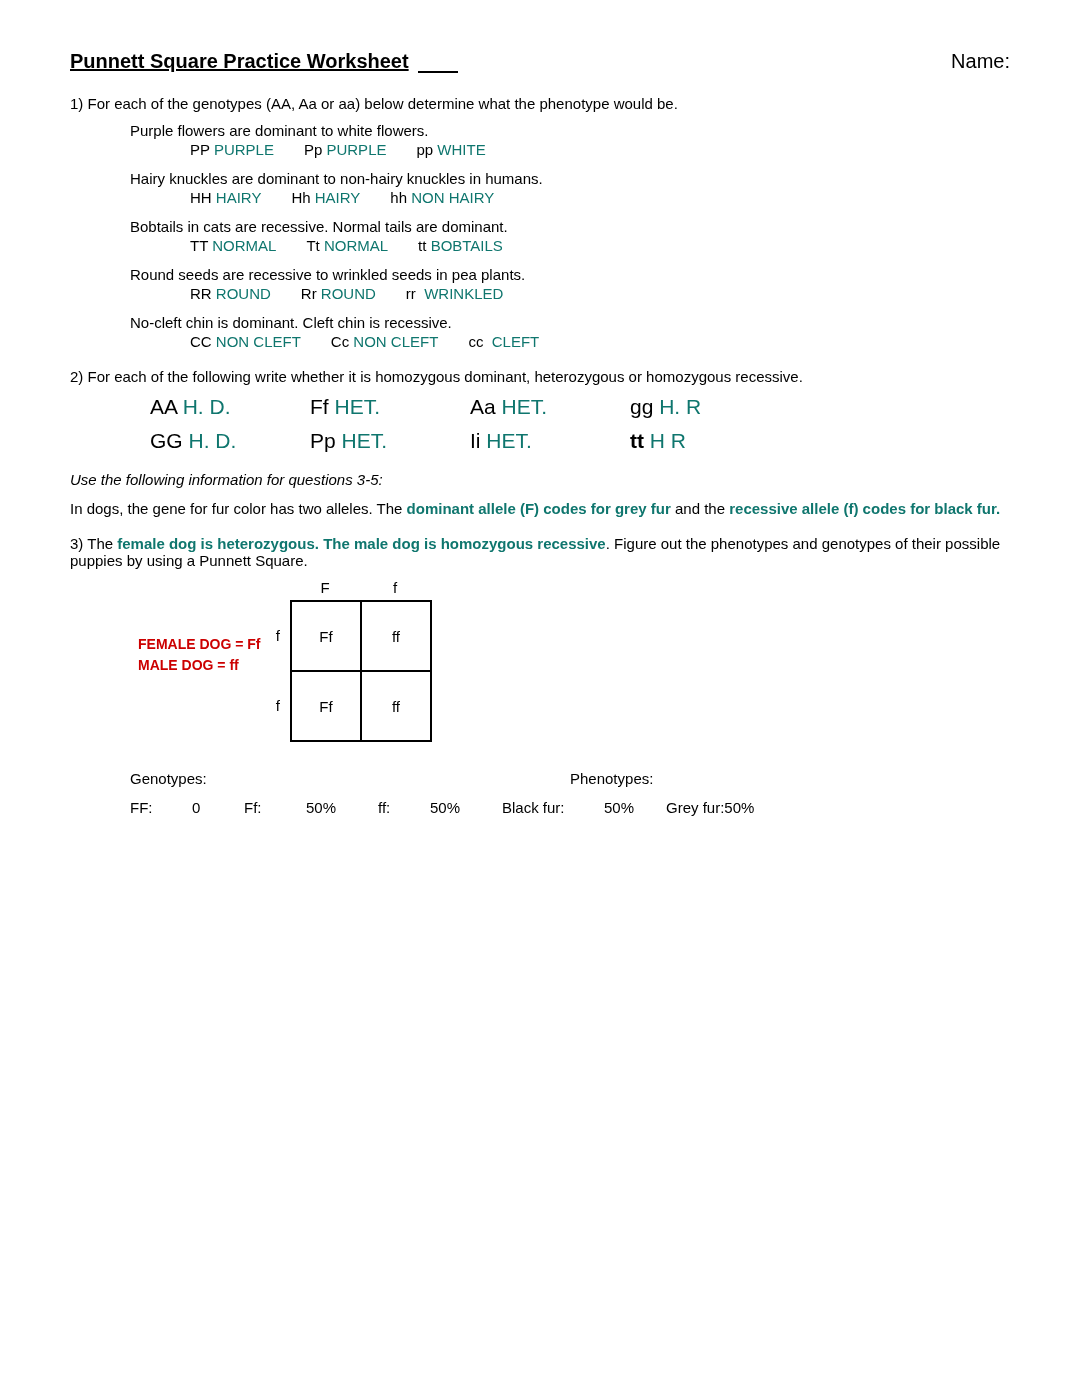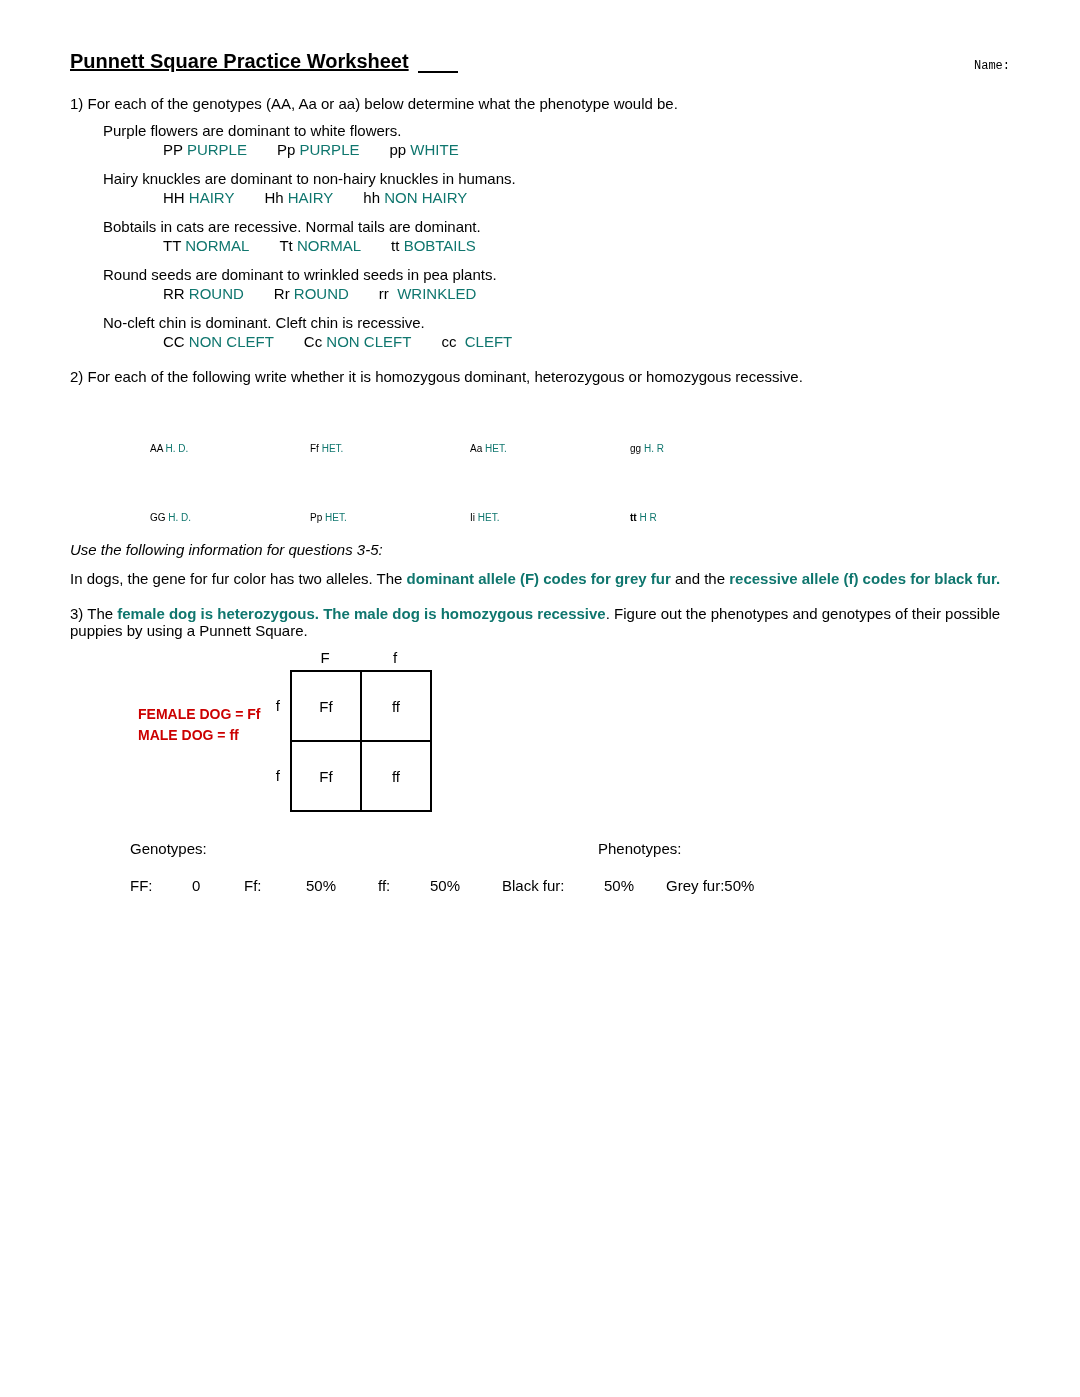--- a/index.html
+++ b/index.html
@@ -87,7 +87,7 @@
     <span class="title">Punnett Square Practice Worksheet</span>
     <span style="display:inline-block; border-bottom:2px solid #000; width:40px; vertical-align:bottom; margin-left:6px;"></span>
   </div>
-  <div style="font-family:Liberation Mono, monospace;font-size:12px;">Name:</div>
+  <div style="font-family:Liberation Sans, sans-serif;font-size:20px;">Name:</div>
 </div>
 
 <div class="section">

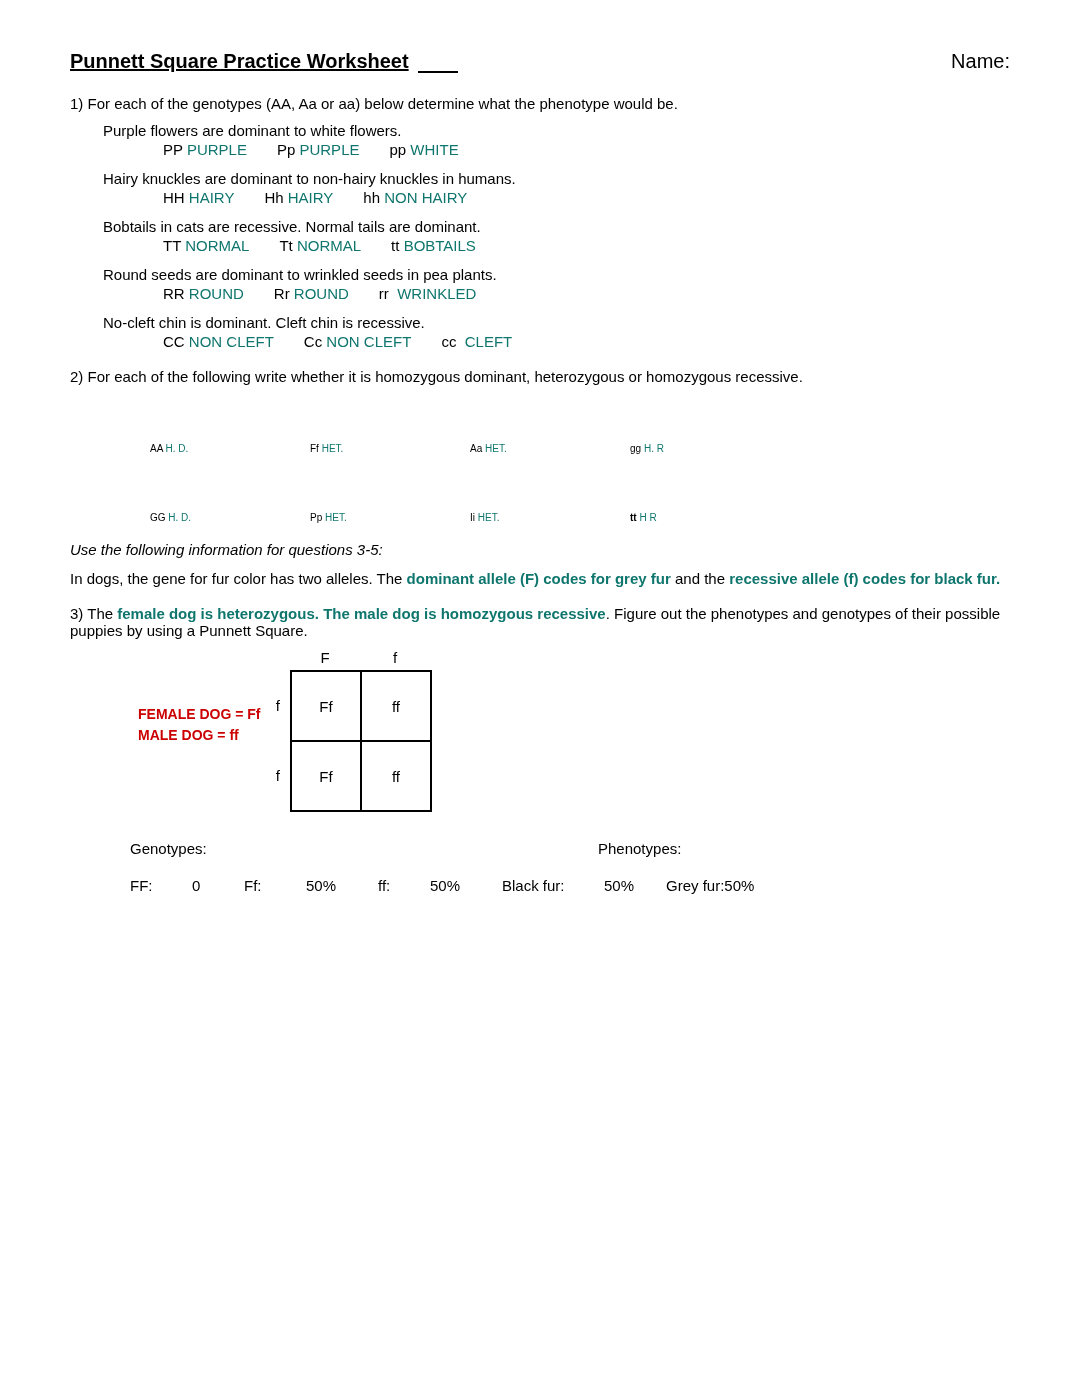--- a/index.html
+++ b/index.html
@@ -33,7 +33,7 @@
       margin-bottom: 10px;
     }
     .trait-block {
-      margin-left: 33px;
+      margin-left: 60px;
       margin-bottom: 12px;
     }
     .trait-desc {

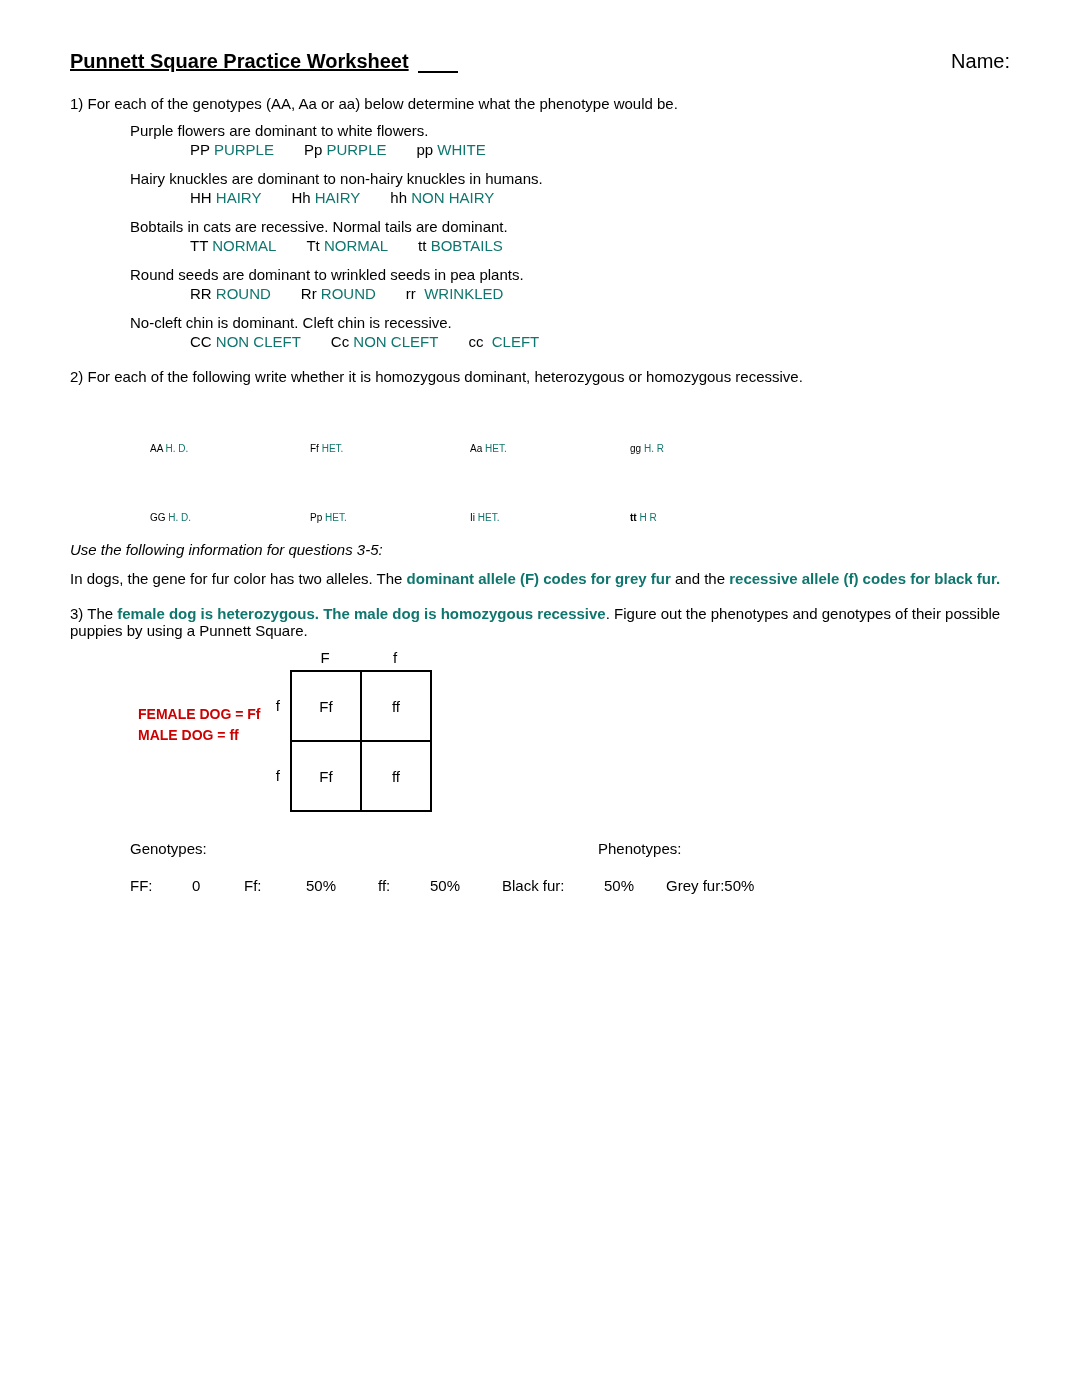--- a/index.html
+++ b/index.html
@@ -121,7 +121,7 @@
   </div>
 
   <div class="trait-block">
-    <div class="trait-desc">Round seeds are dominant to wrinkled seeds in pea plants.</div>
+    <div class="trait-desc">Round seeds are recessive to wrinkled seeds in pea plants.</div>
     <div class="trait-genotypes">
       <span>RR <span class="red">ROUND</span></span>
       <span>Rr <span class="red">ROUND</span></span>

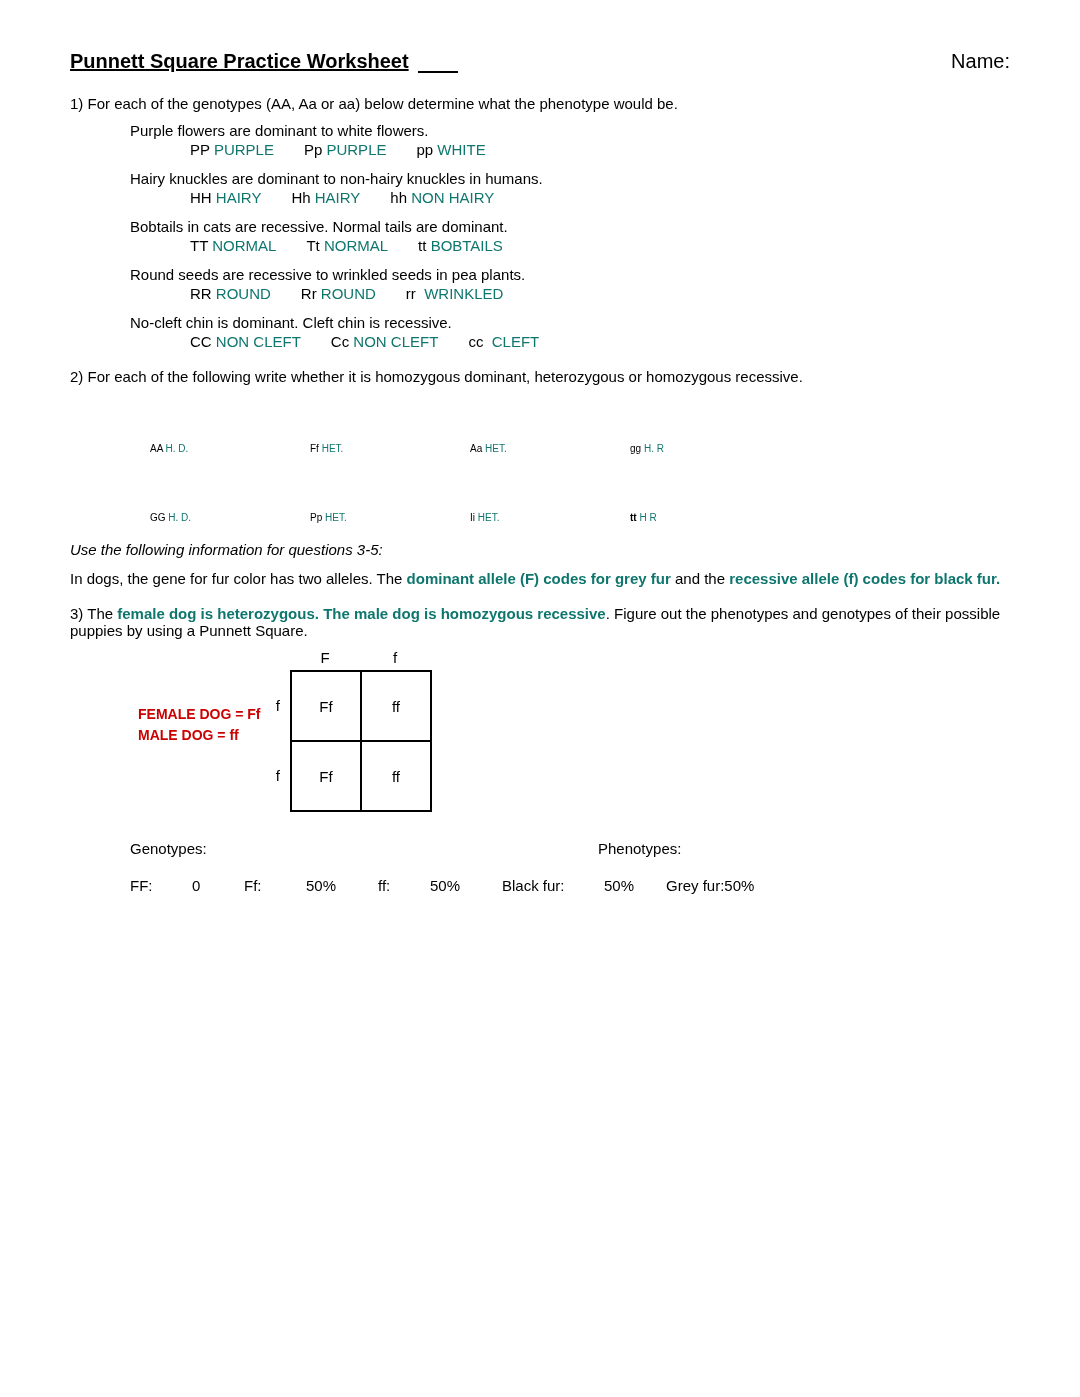--- a/index.html
+++ b/index.html
@@ -60,8 +60,7 @@
     }
     .hom-het-cell {
       width: 160px;
-      font-size: 10px;
-      margin-top: 48px;
+      font-size: 21px;
     }
     .punnett-grid {
       border-left: 2px solid #000;

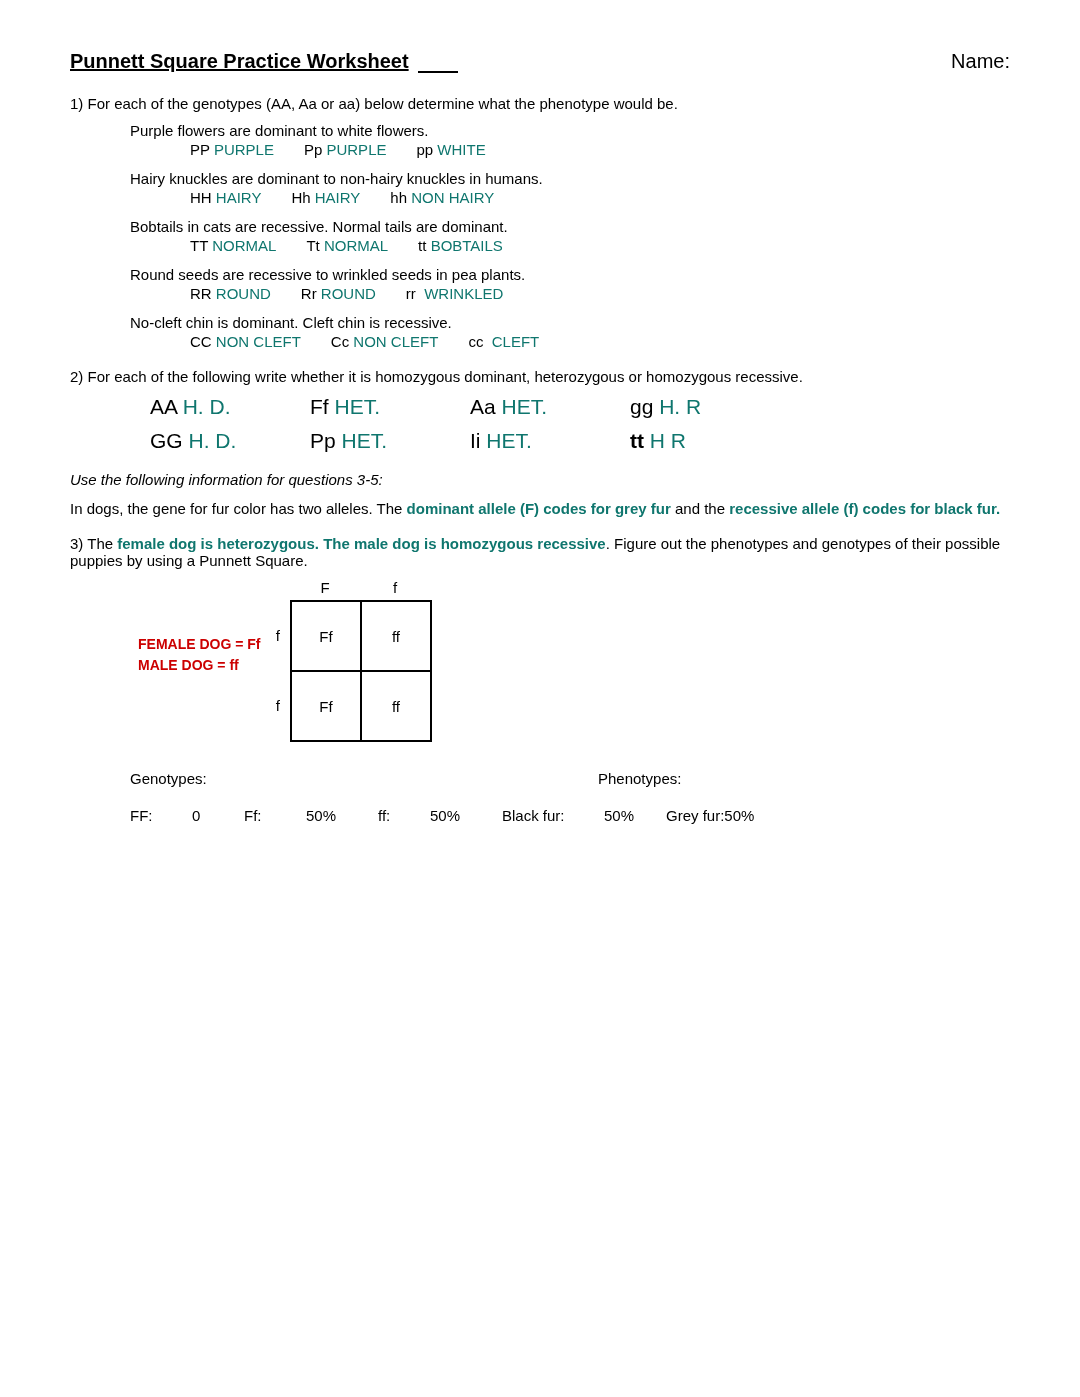--- a/index.html
+++ b/index.html
@@ -200,7 +200,7 @@
   </div>
 
   <div style="margin-left:60px; margin-top:28px; font-size:15px;">
-    <div style="display:flex; margin-bottom:20px;gap:28px;">
+    <div style="display:flex; margin-bottom:12px;">
       <span style="width:120px;">Genotypes:</span>
       <span style="margin-left:320px;">Phenotypes:</span>
     </div>

